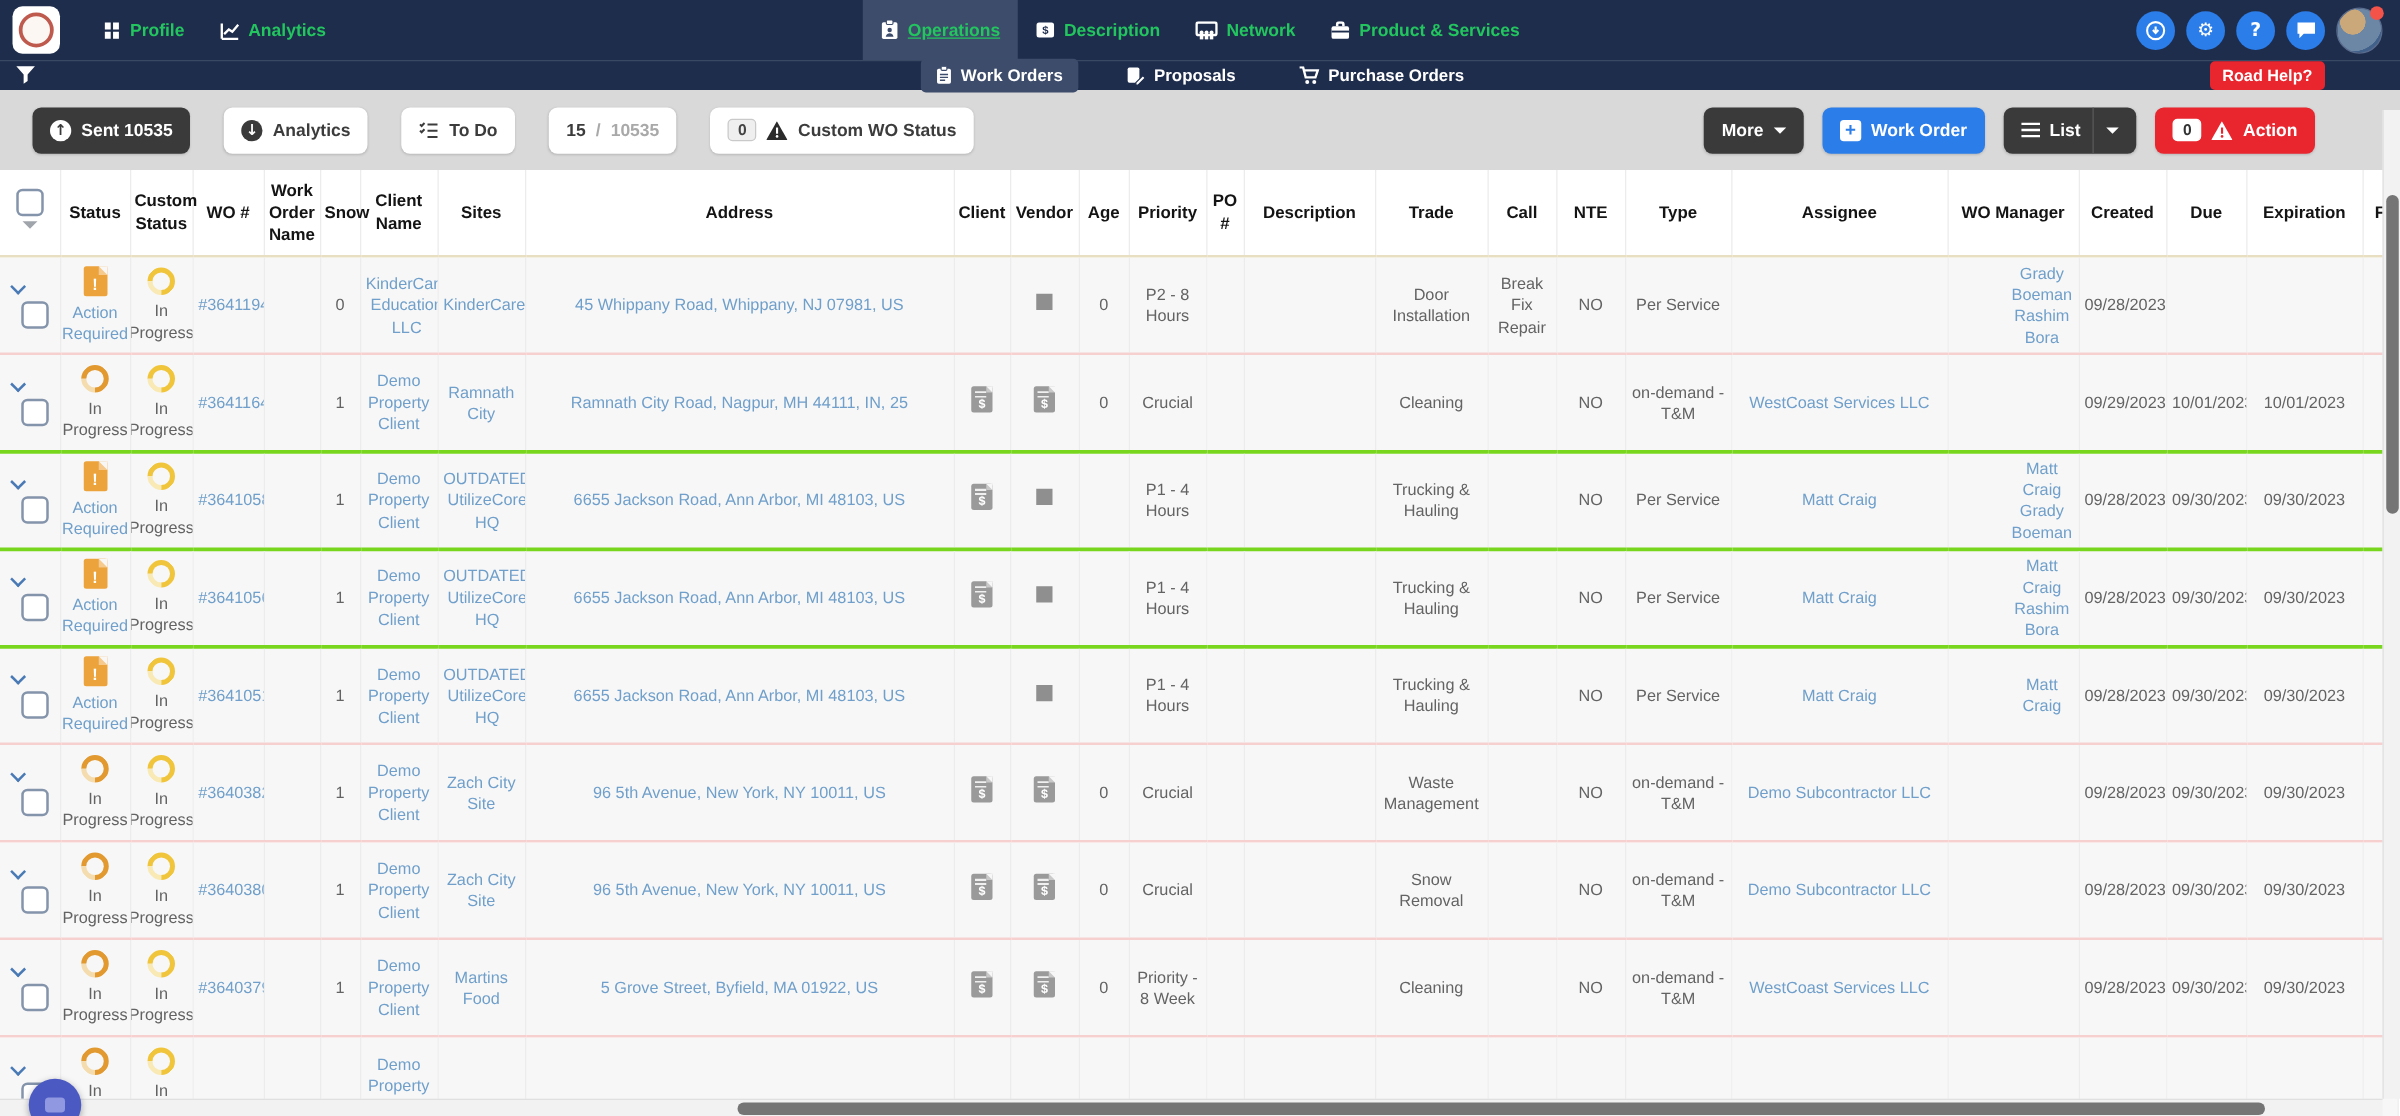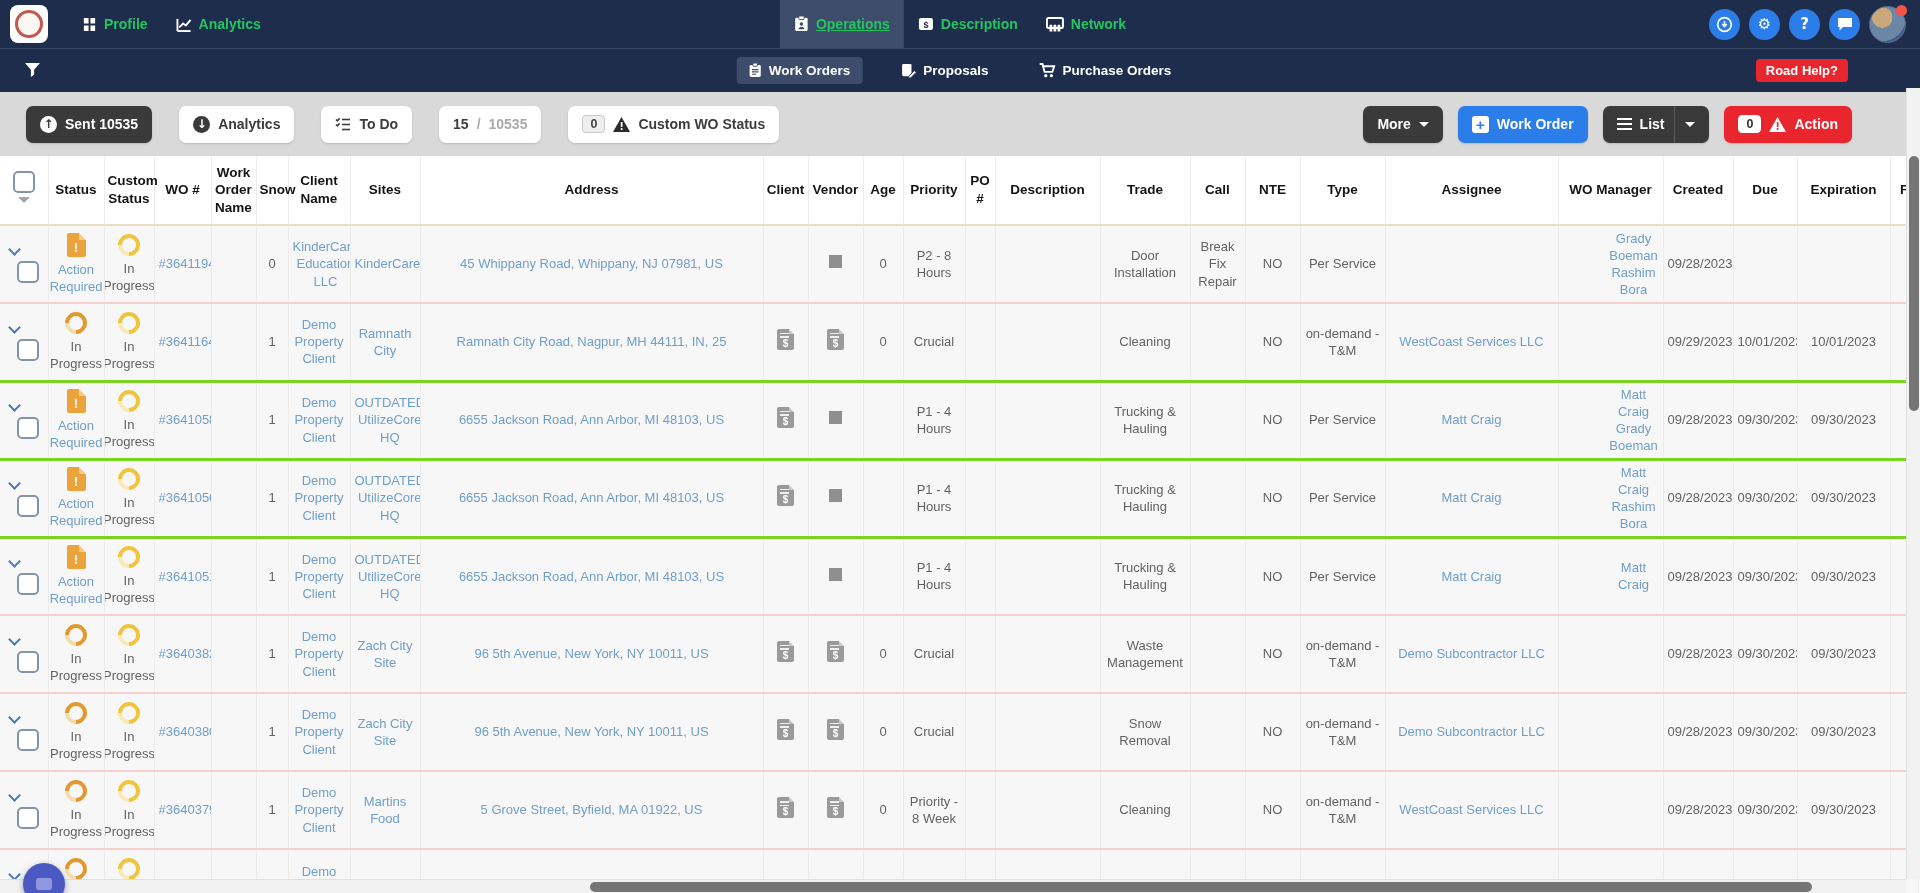--- a/index.html
+++ b/index.html
@@ -188,6 +188,14 @@
           <rect x="11.6" y="11.5" width="2.8" height="3"></rect>
       </svg>
       <span>Network</span>
+    </div>
+    <div class="nav-item">
+      <svg width="16" height="15" viewBox="0 0 16 15" fill="#fff">
+        <rect x="1" y="4" width="14" height="10" rx="1.5"></rect>
+        <path d="M5.5 4V2.5A1.5 1.5 0 0 1 7 1h2a1.5 1.5 0 0 1 1.5 1.5V4" fill="none" stroke="#fff" stroke-width="2"></path>
+        <rect x="1" y="7.5" width="14" height="1.5" fill="#1f2d4d"></rect>
+      </svg>
+      <span>Product &amp; Services</span>
     </div>
   </div>
 

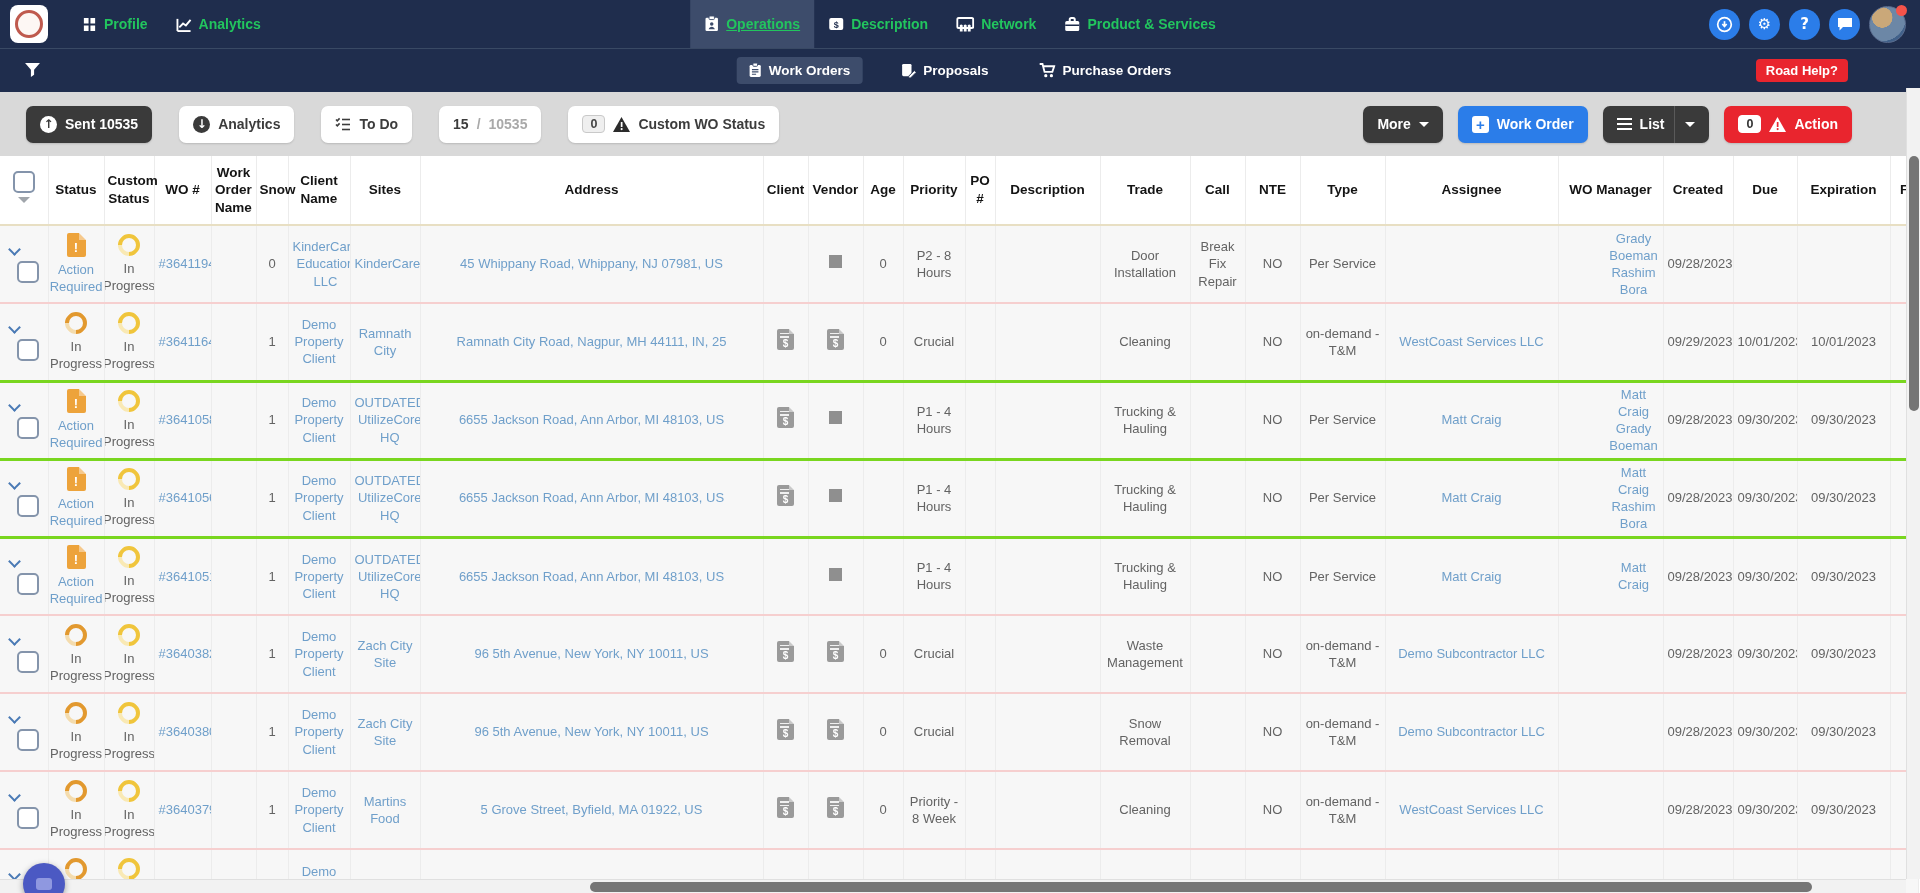--- a/index.html
+++ b/index.html
@@ -39,8 +39,8 @@
 
   
   .subbar {
-    height:44px; background:#1f2d4d; border-top:1px solid #394964;
-    display:flex; align-items:center; padding:0 24px; position:relative; color:#fff;
+    height:24px; background:#1f2d4d; border-top:1px solid #394964;
+    display:flex; align-items:center; padding:0 12px; position:relative; color:#fff;
   }
   .subtabs { position:absolute; left:50%; transform:translateX(-50%); display:flex; gap:26px; align-items:center; }
   .subtab { display:flex; align-items:center; gap:7px; font-size:13.5px; font-weight:bold; padding:6px 12px; border-radius:4px; cursor:pointer; white-space:nowrap; }

